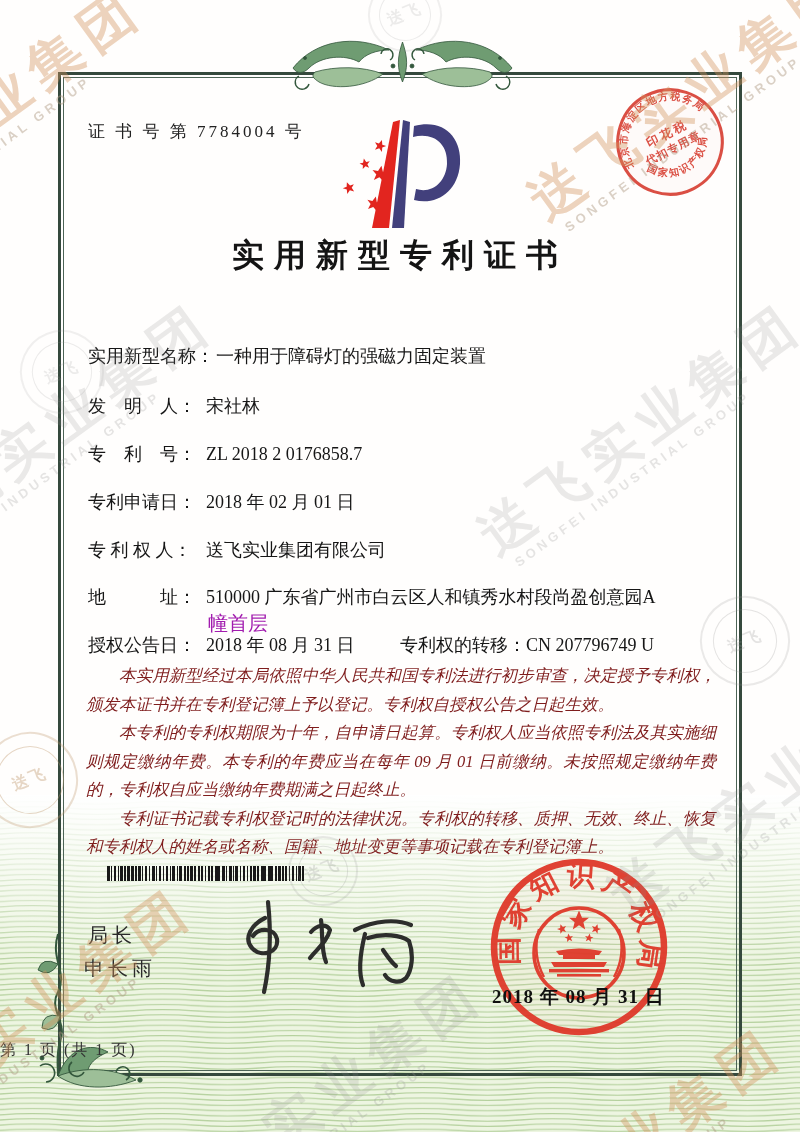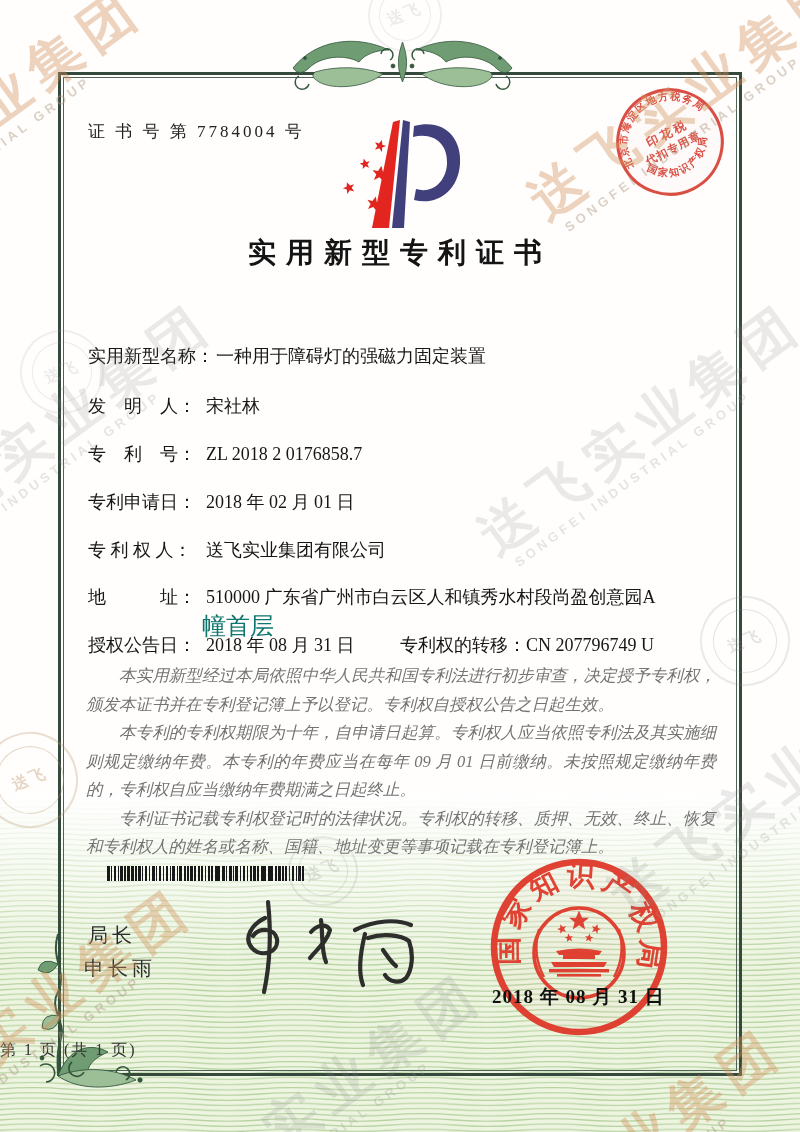--- a/index.html
+++ b/index.html
@@ -25,7 +25,7 @@
   .logo{position:absolute;left:336px;top:112px;width:132px;height:126px;}
   .title{
     position:absolute;left:0;top:234px;width:100%;text-align:center;
-    font-size:28px;font-weight:bold;letter-spacing:10px;color:#141414;
+    font-size:32px;font-weight:bold;letter-spacing:10px;color:#141414;
   }
 
   

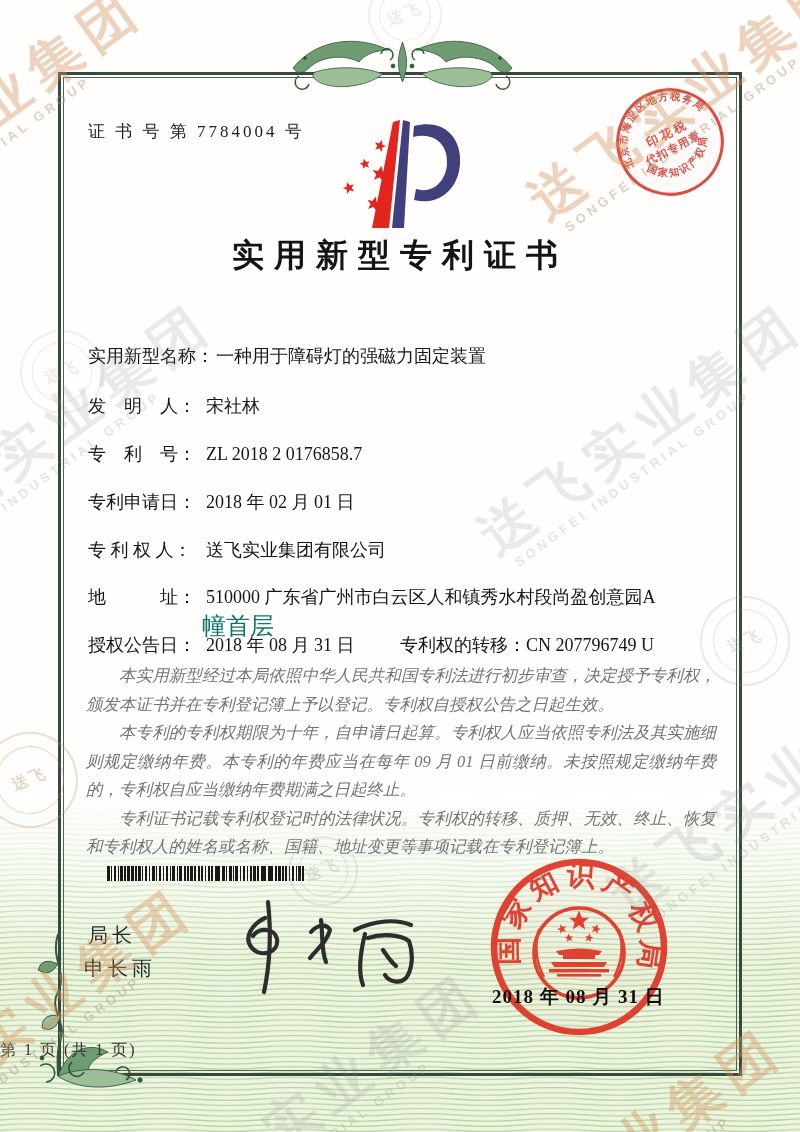--- a/index.html
+++ b/index.html
@@ -32,7 +32,7 @@
   .field{position:absolute;left:88px;font-size:18px;color:#161616;white-space:nowrap;}
   .field .lbl{display:inline-block;min-width:116px;}
   .field .val{margin-left:2px;}
-  .addr2{position:absolute;left:202px;font-size:24px;color:#0f766e;}
+  .addr2{position:absolute;left:208px;font-size:20px;color:#a21caf;}
   .field-right{position:absolute;left:400px;font-size:18px;color:#161616;white-space:nowrap;}
 
   

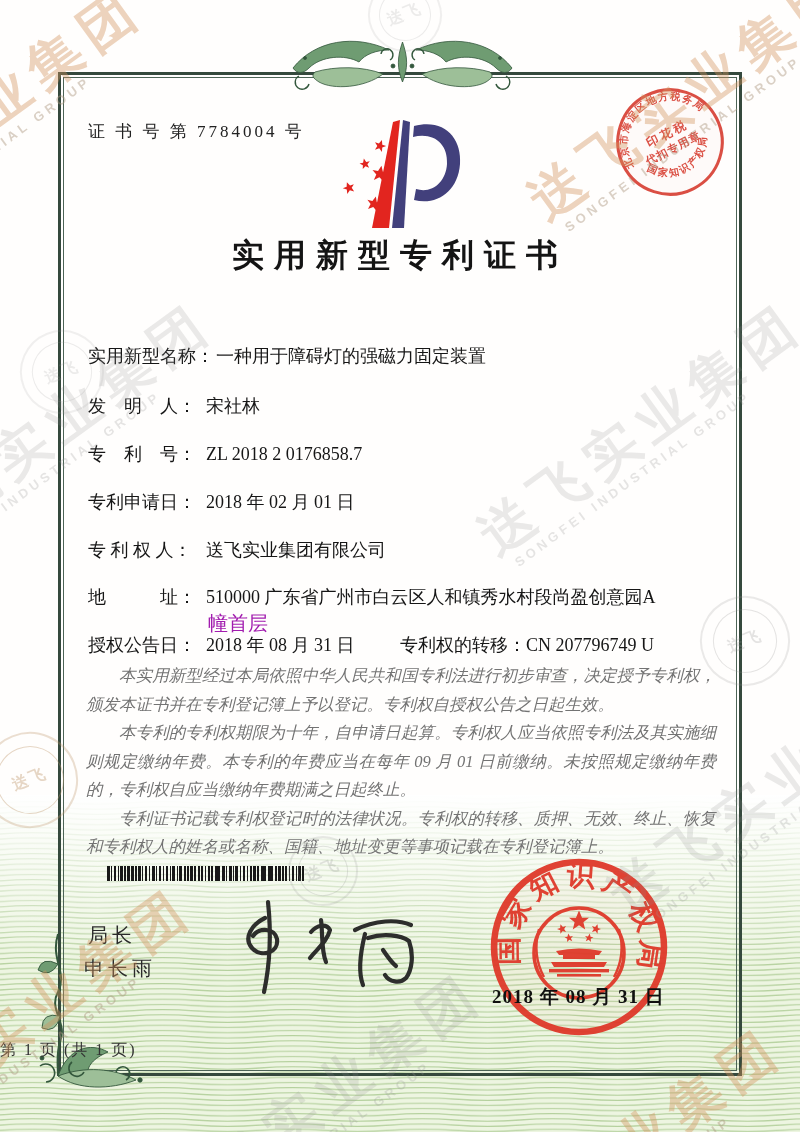--- a/index.html
+++ b/index.html
@@ -38,7 +38,7 @@
   
   .body-text{
     position:absolute;left:86px;top:662px;width:630px;
-    font-size:16.5px;line-height:28.5px;color:#737373;
+    font-size:16.5px;line-height:28.5px;color:#7f1d1d;
     font-style:italic;text-align:justify;
   }
   .body-text p{margin:0;text-indent:2em;}

